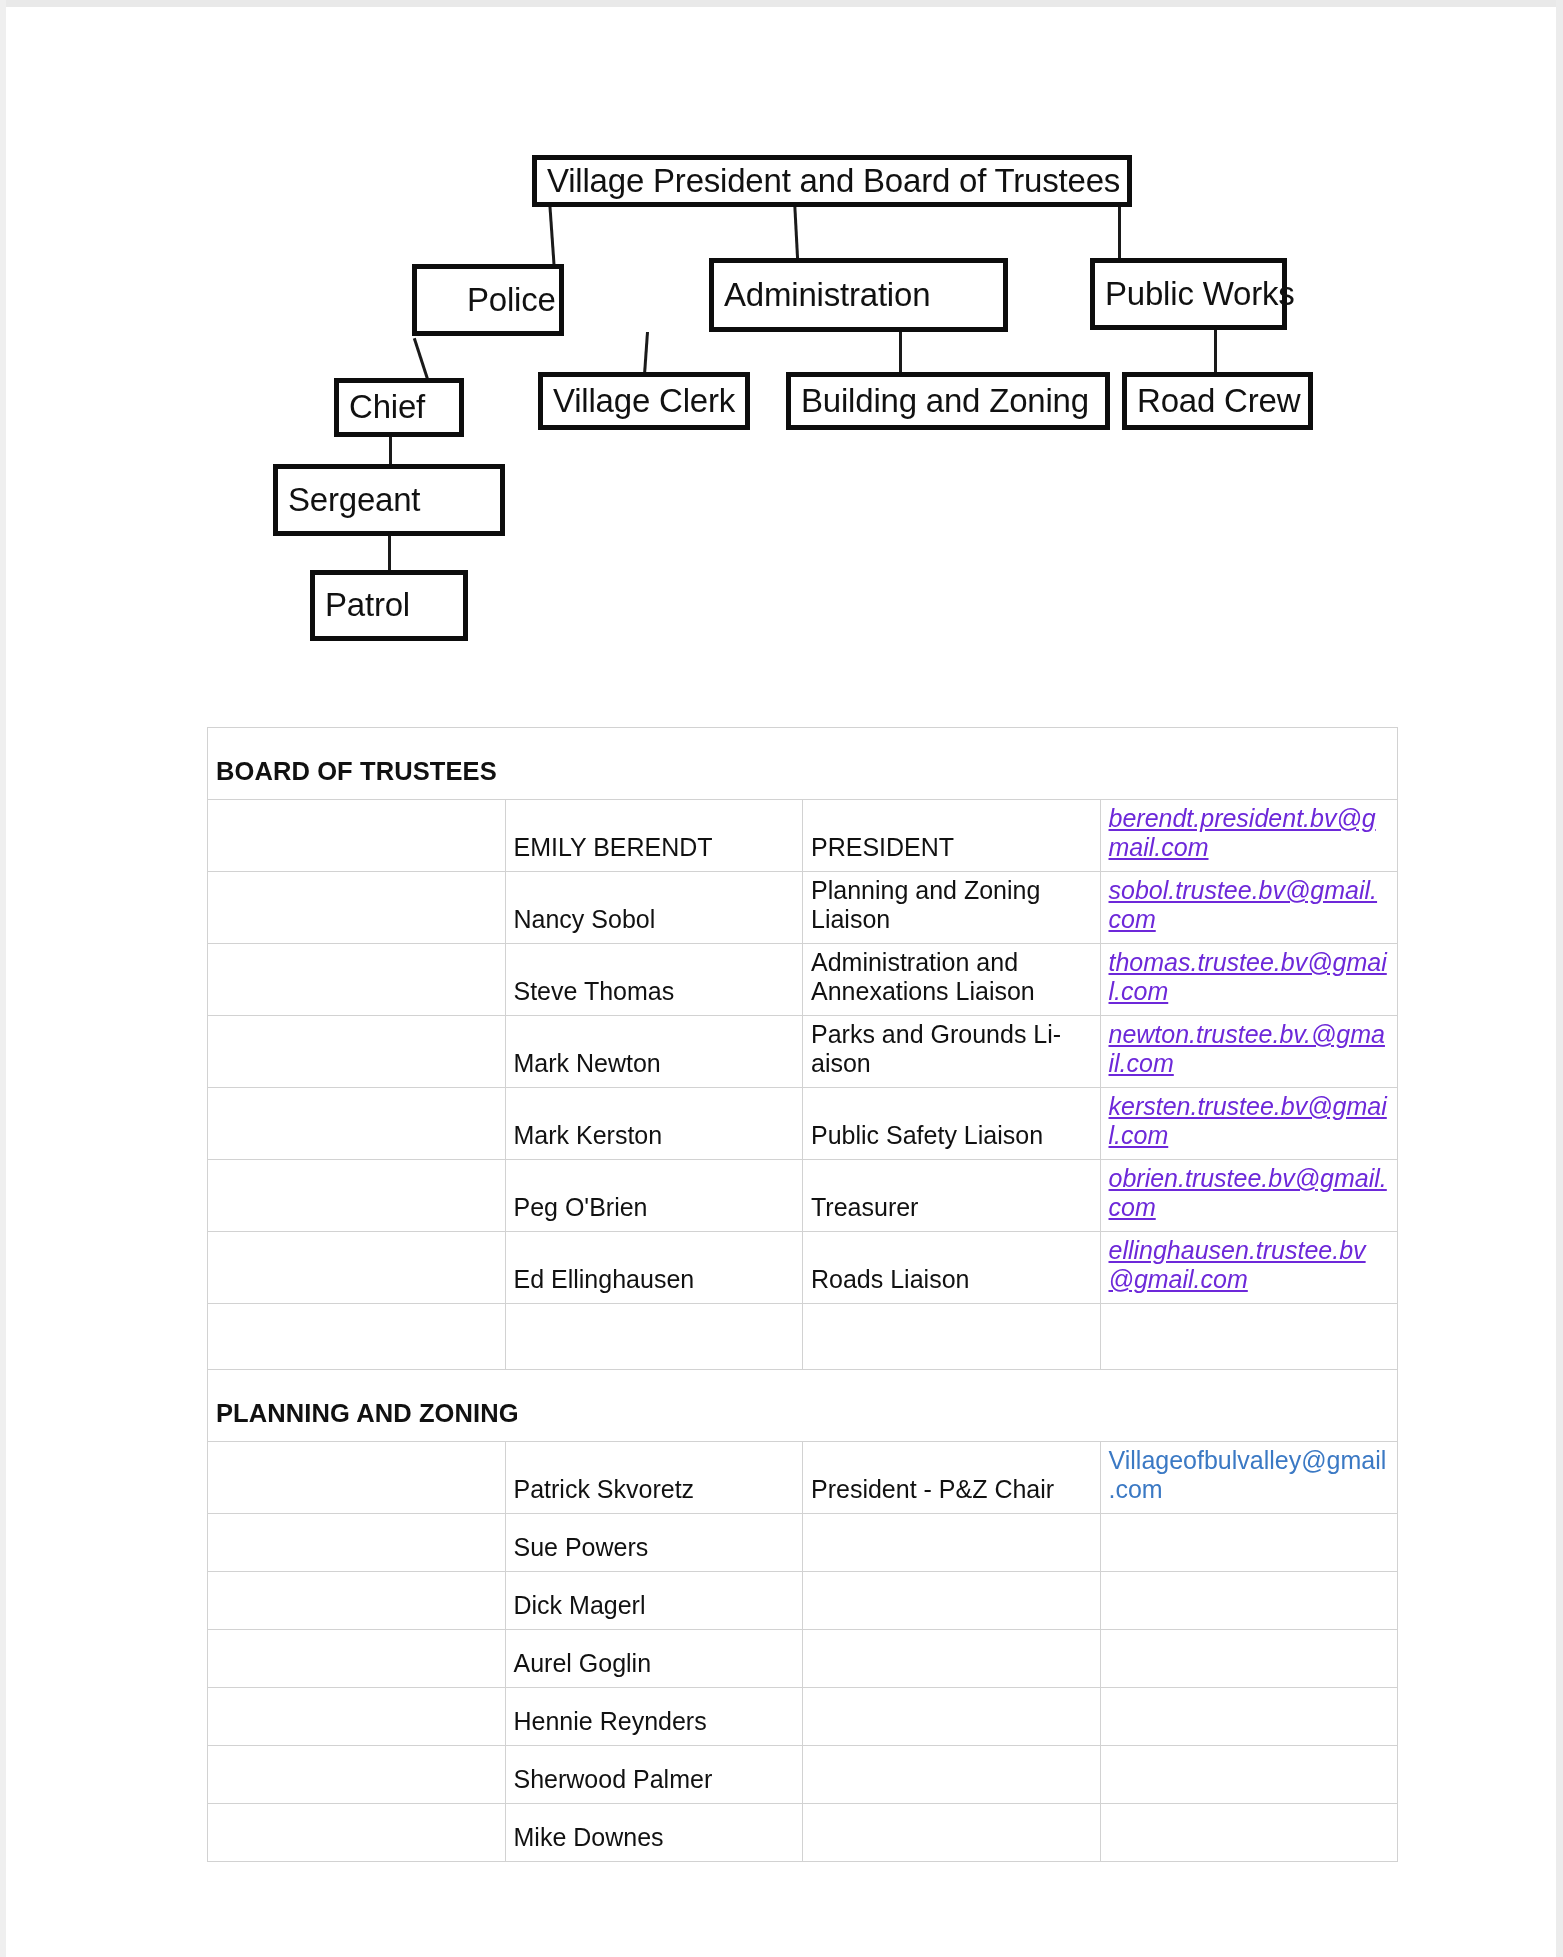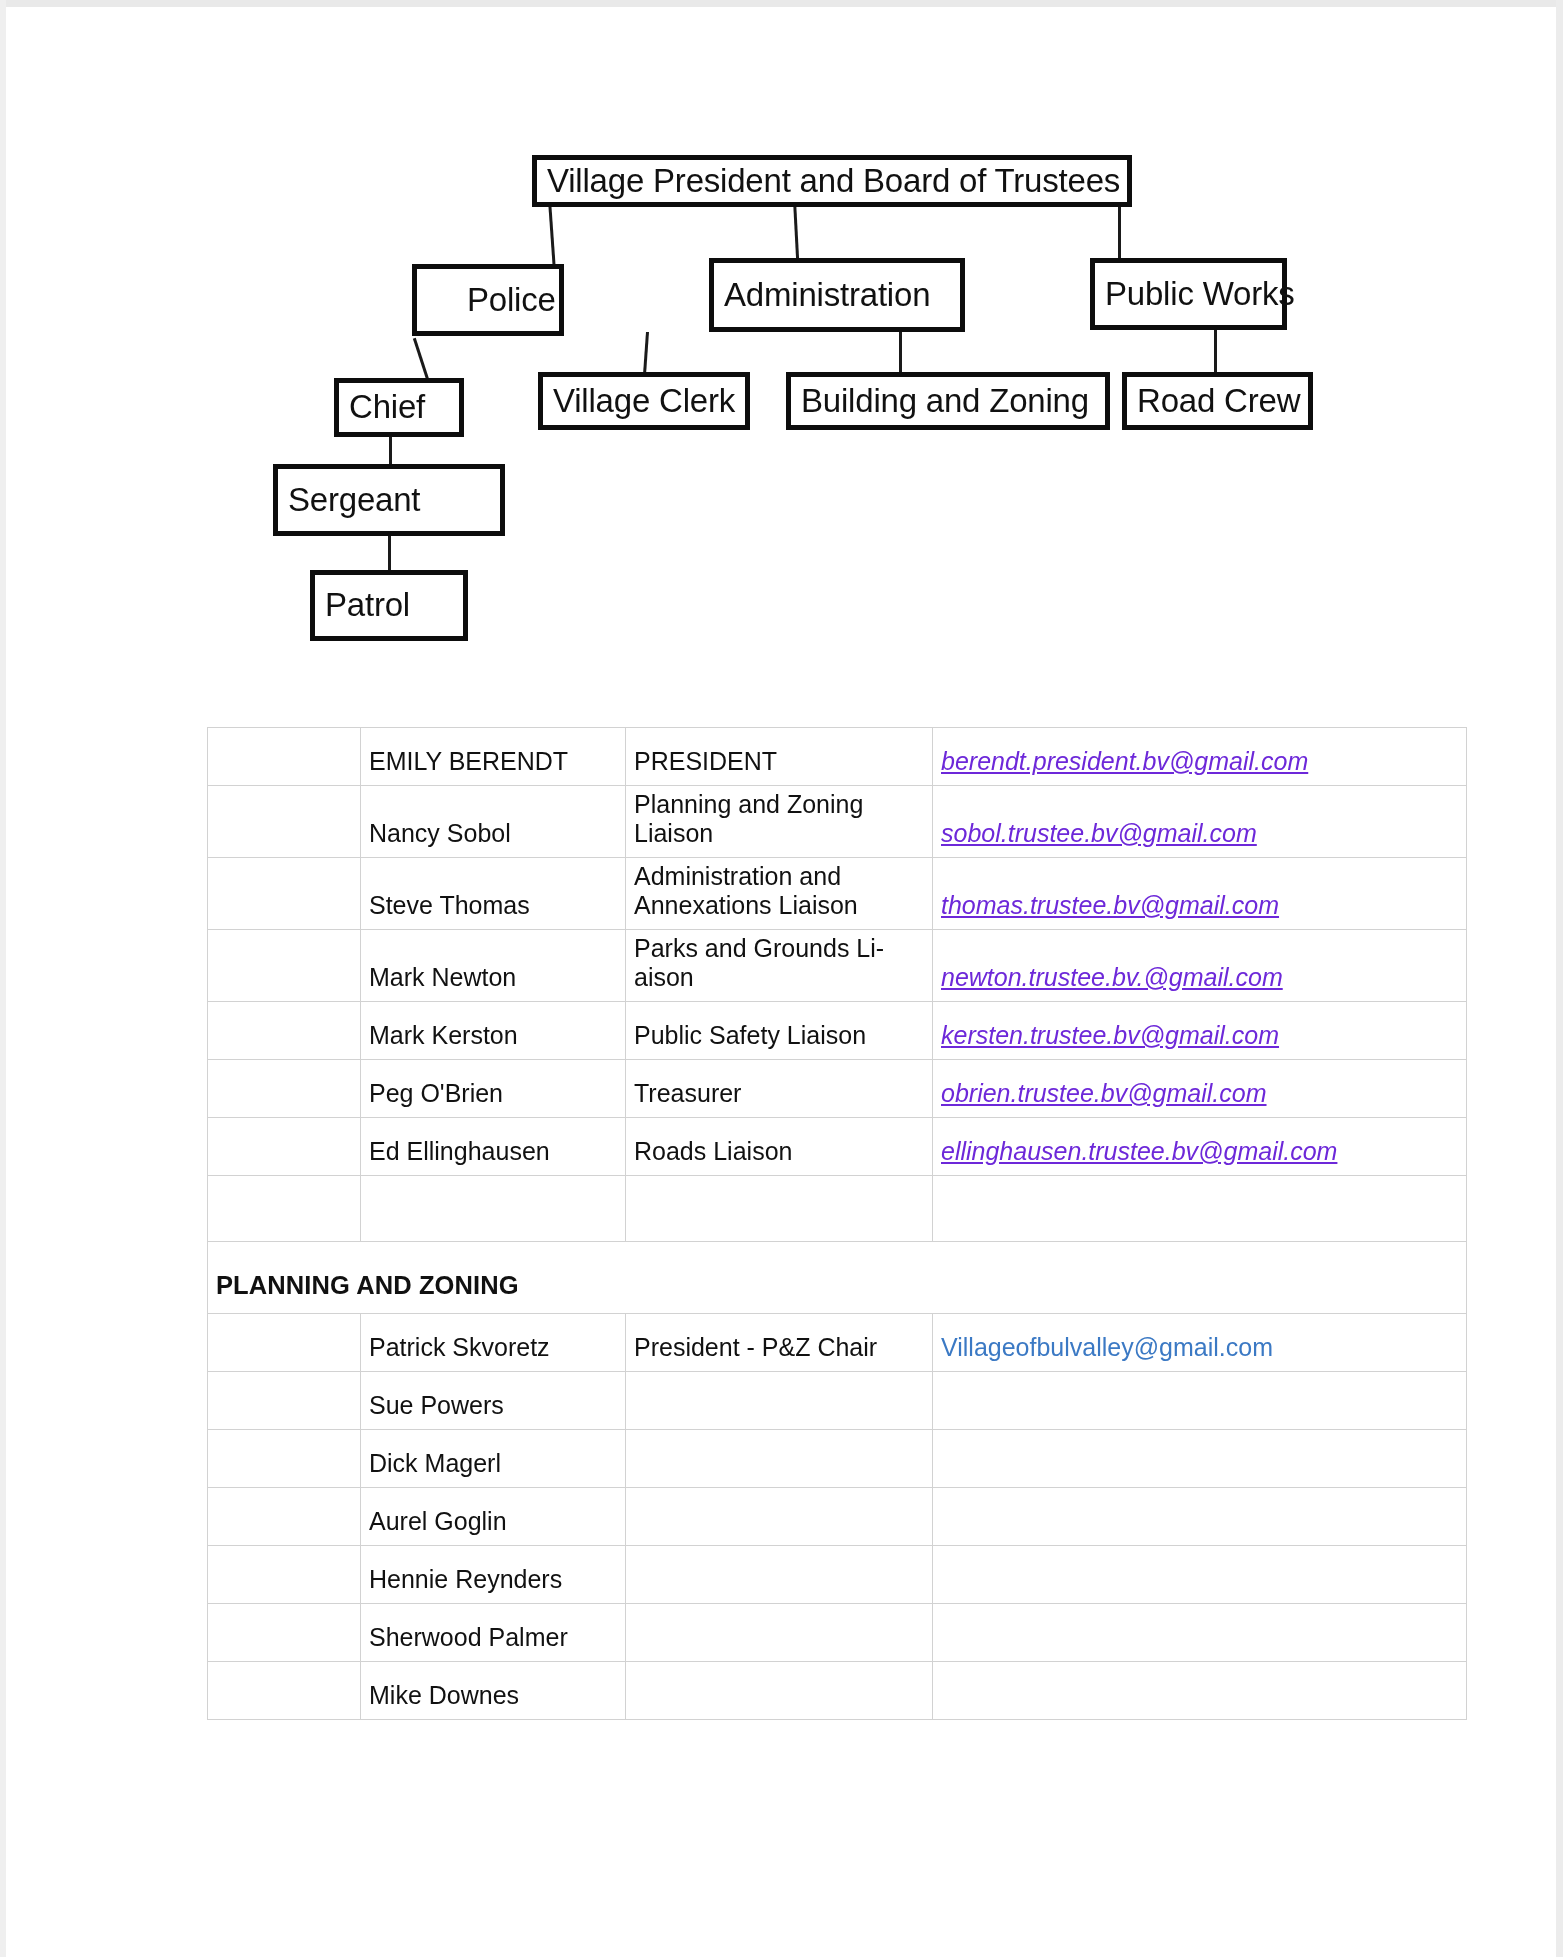--- a/index.html
+++ b/index.html
@@ -152,7 +152,7 @@
       <span>Police</span>
     </div>
 
-    <div class="node" style="left:709px; top:258px; width:256px; height:74px;">
+    <div class="node" style="left:709px; top:258px; width:299px; height:74px;">
       <span>Administration</span>
     </div>
 

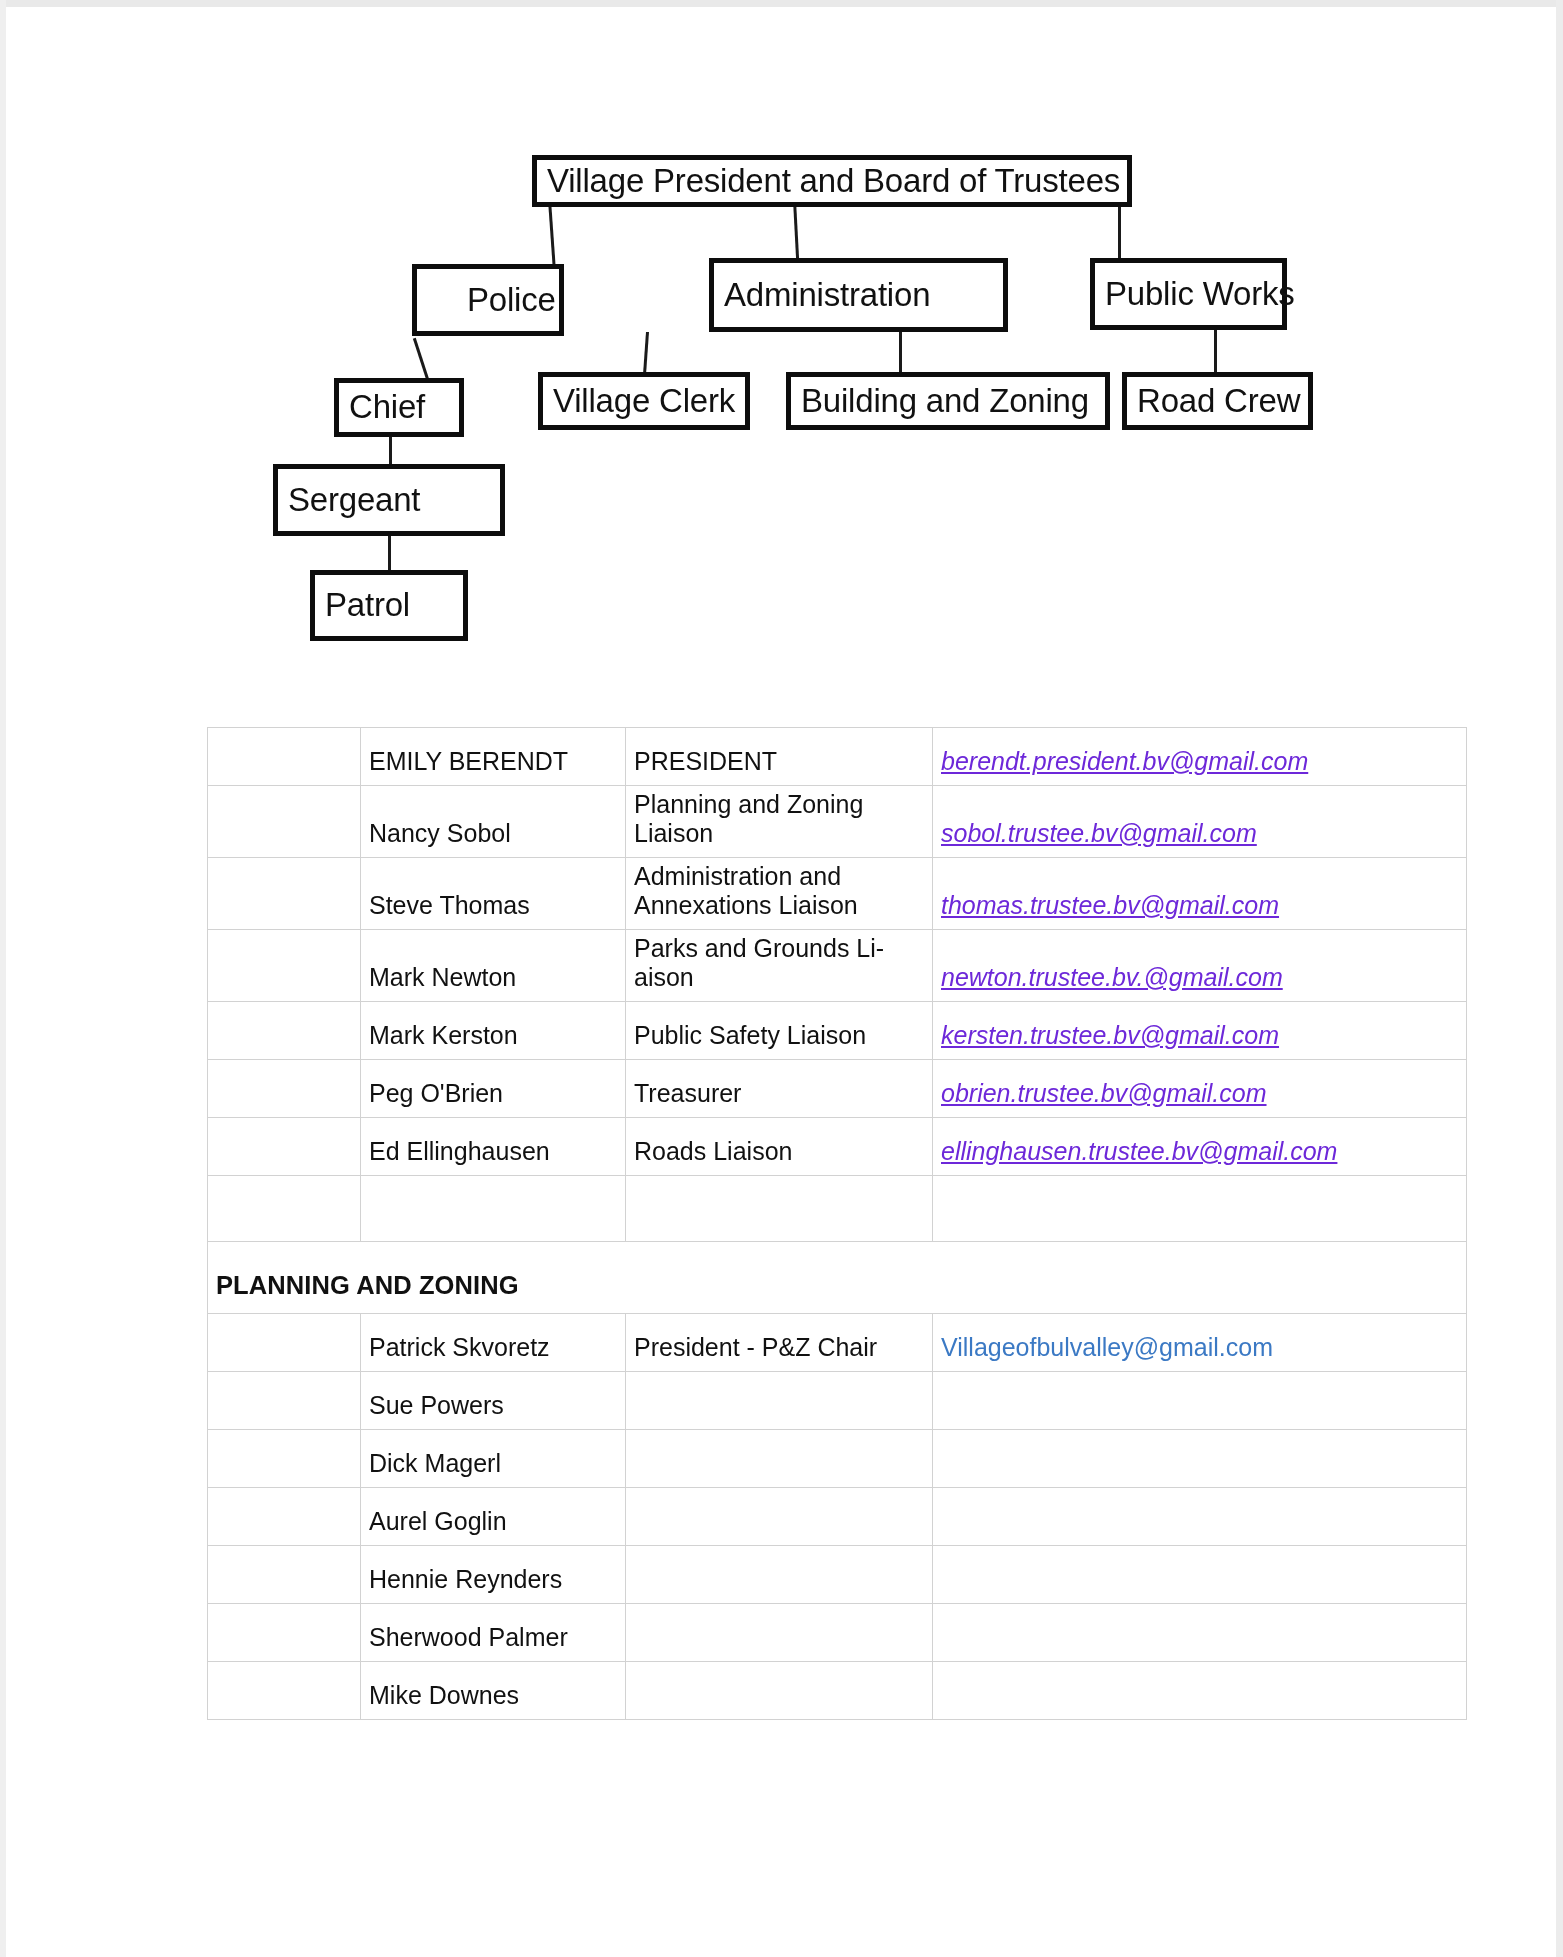--- a/index.html
+++ b/index.html
@@ -188,6 +188,9 @@
   <table id="roster">
     <tbody>
 
+      <tr class="section-row r-section">
+        <td class="c0" colspan="4">BOARD OF TRUSTEES</td>
+      </tr>
 
       <tr class="r-std">
         <td class="c0"></td>

